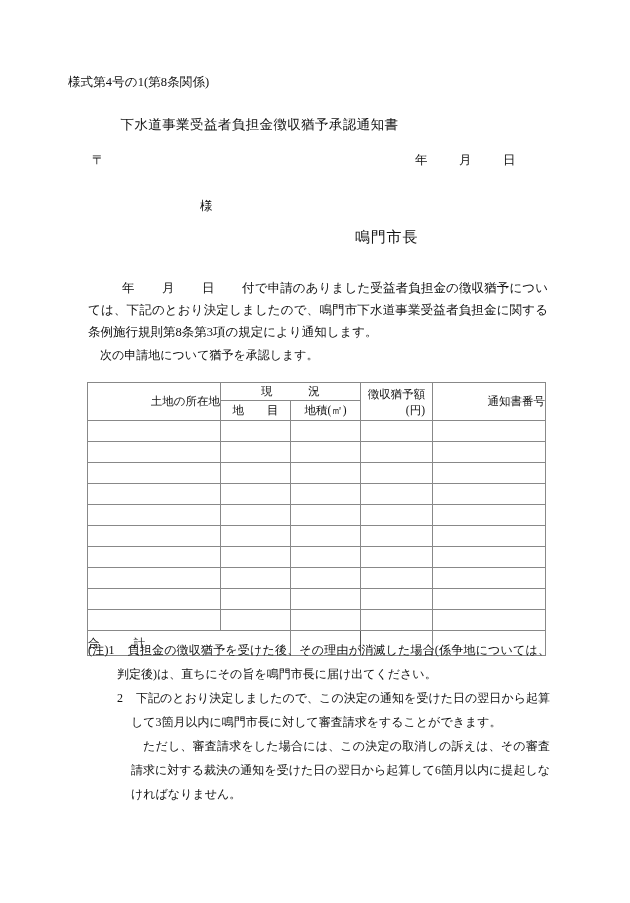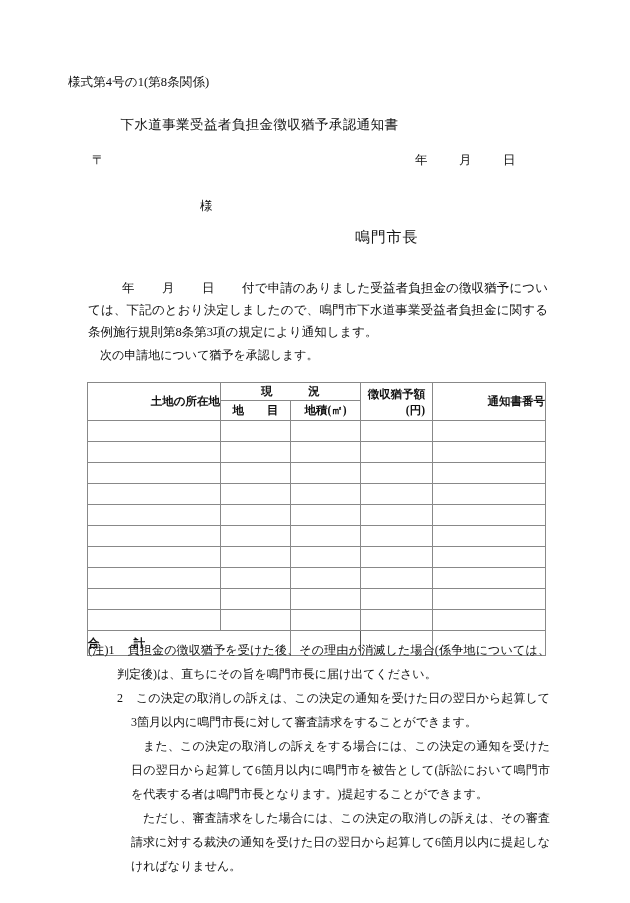--- a/index.html
+++ b/index.html
@@ -130,7 +130,7 @@
   }
   table.land td, table.land th {
     border: 1px solid #888888;
-    font-weight: bold;
+    font-weight: normal;
     font-size: 11.5px;
     padding: 0;
     vertical-align: middle;

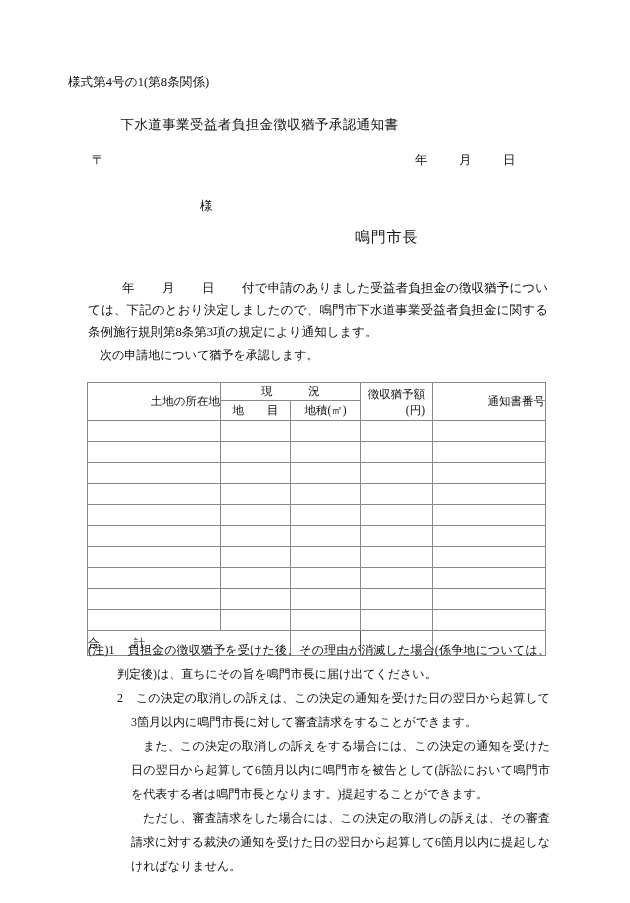--- a/index.html
+++ b/index.html
@@ -341,7 +341,7 @@
 
   <div class="notes">
     <div class="note-row n1-block"><span>(注)</span><span>1</span><span class="gapnum"></span><span>負担金の徴収猶予を受けた後、その理由が消滅した場合(係争地については、判定後)は、直ちにその旨を鳴門市長に届け出てください。</span></div>
-    <div class="note-row n2-block" style="padding-left:43px;text-indent:-14px;"><span>2</span><span class="gapnum"></span><span>この決定の取消しの訴えは、この決定の通知を受けた日の翌日から起算して3箇月以内に鳴門市長に対して審査請求をすることができます。</span></div>
+    <div class="note-row n2-block" style="padding-left:43px;text-indent:-14px;"><span>2</span><span class="gapnum"></span><span>下記のとおり決定しましたので、この決定の通知を受けた日の翌日から起算して3箇月以内に鳴門市長に対して審査請求をすることができます。</span></div>
     <div class="note-row" style="padding-left:43px;text-indent:12px;">また、この決定の取消しの訴えをする場合には、この決定の通知を受けた日の翌日から起算して6箇月以内に鳴門市を被告として(訴訟において鳴門市を代表する者は鳴門市長となります。)提起することができます。</div>
     <div class="note-row" style="padding-left:43px;text-indent:12px;">ただし、審査請求をした場合には、この決定の取消しの訴えは、その審査請求に対する裁決の通知を受けた日の翌日から起算して6箇月以内に提起しなければなりません。</div>
   </div>

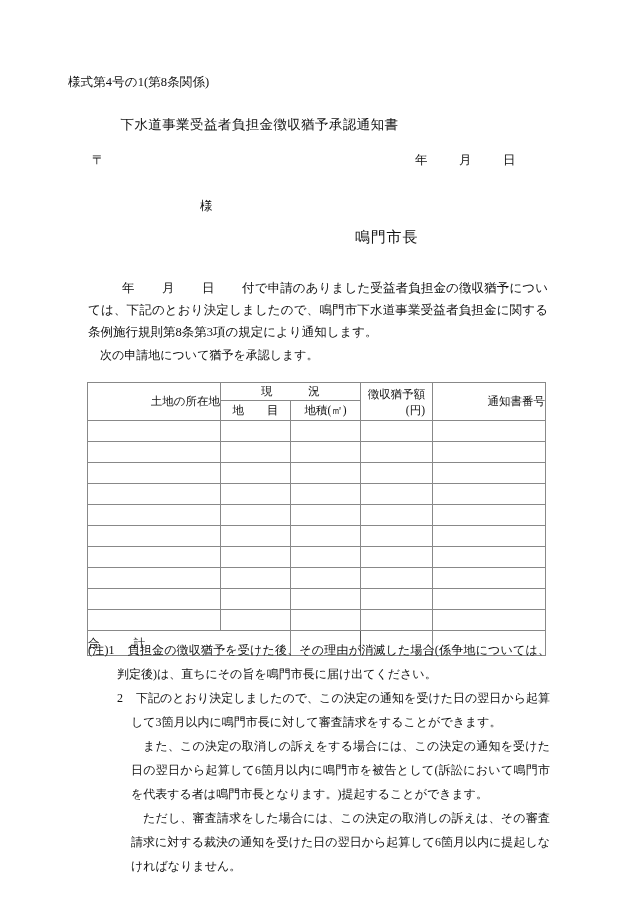--- a/index.html
+++ b/index.html
@@ -342,7 +342,6 @@
   <div class="notes">
     <div class="note-row n1-block"><span>(注)</span><span>1</span><span class="gapnum"></span><span>負担金の徴収猶予を受けた後、その理由が消滅した場合(係争地については、判定後)は、直ちにその旨を鳴門市長に届け出てください。</span></div>
     <div class="note-row n2-block" style="padding-left:43px;text-indent:-14px;"><span>2</span><span class="gapnum"></span><span>下記のとおり決定しましたので、この決定の通知を受けた日の翌日から起算して3箇月以内に鳴門市長に対して審査請求をすることができます。</span></div>
-    <div class="note-row" style="padding-left:43px;text-indent:12px;">また、この決定の取消しの訴えをする場合には、この決定の通知を受けた日の翌日から起算して6箇月以内に鳴門市を被告として(訴訟において鳴門市を代表する者は鳴門市長となります。)提起することができます。</div>
     <div class="note-row" style="padding-left:43px;text-indent:12px;">ただし、審査請求をした場合には、この決定の取消しの訴えは、その審査請求に対する裁決の通知を受けた日の翌日から起算して6箇月以内に提起しなければなりません。</div>
   </div>
 

